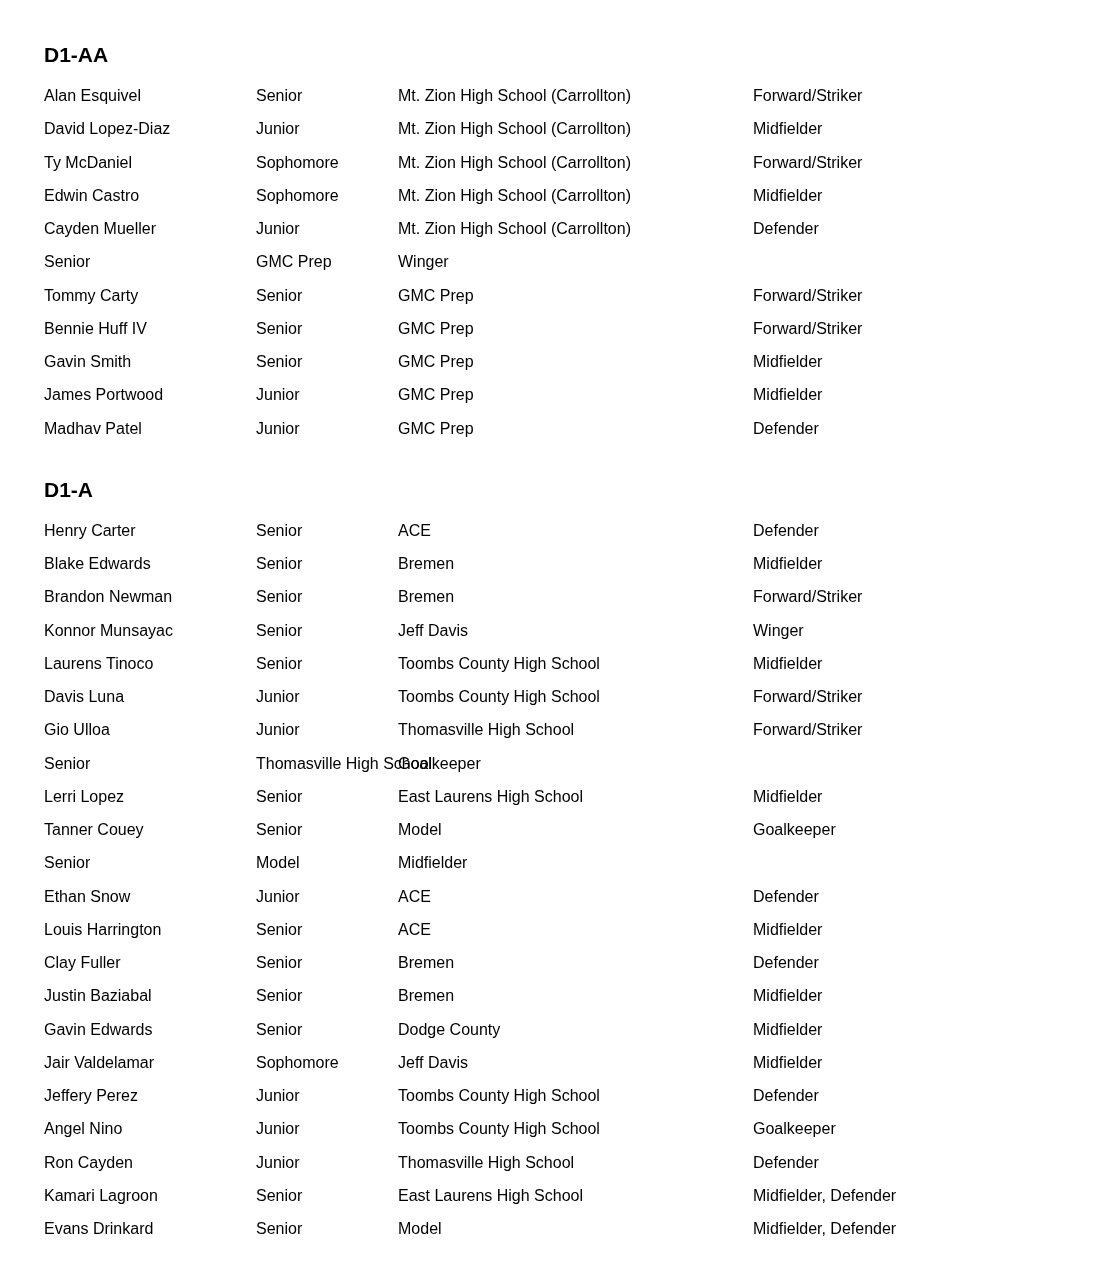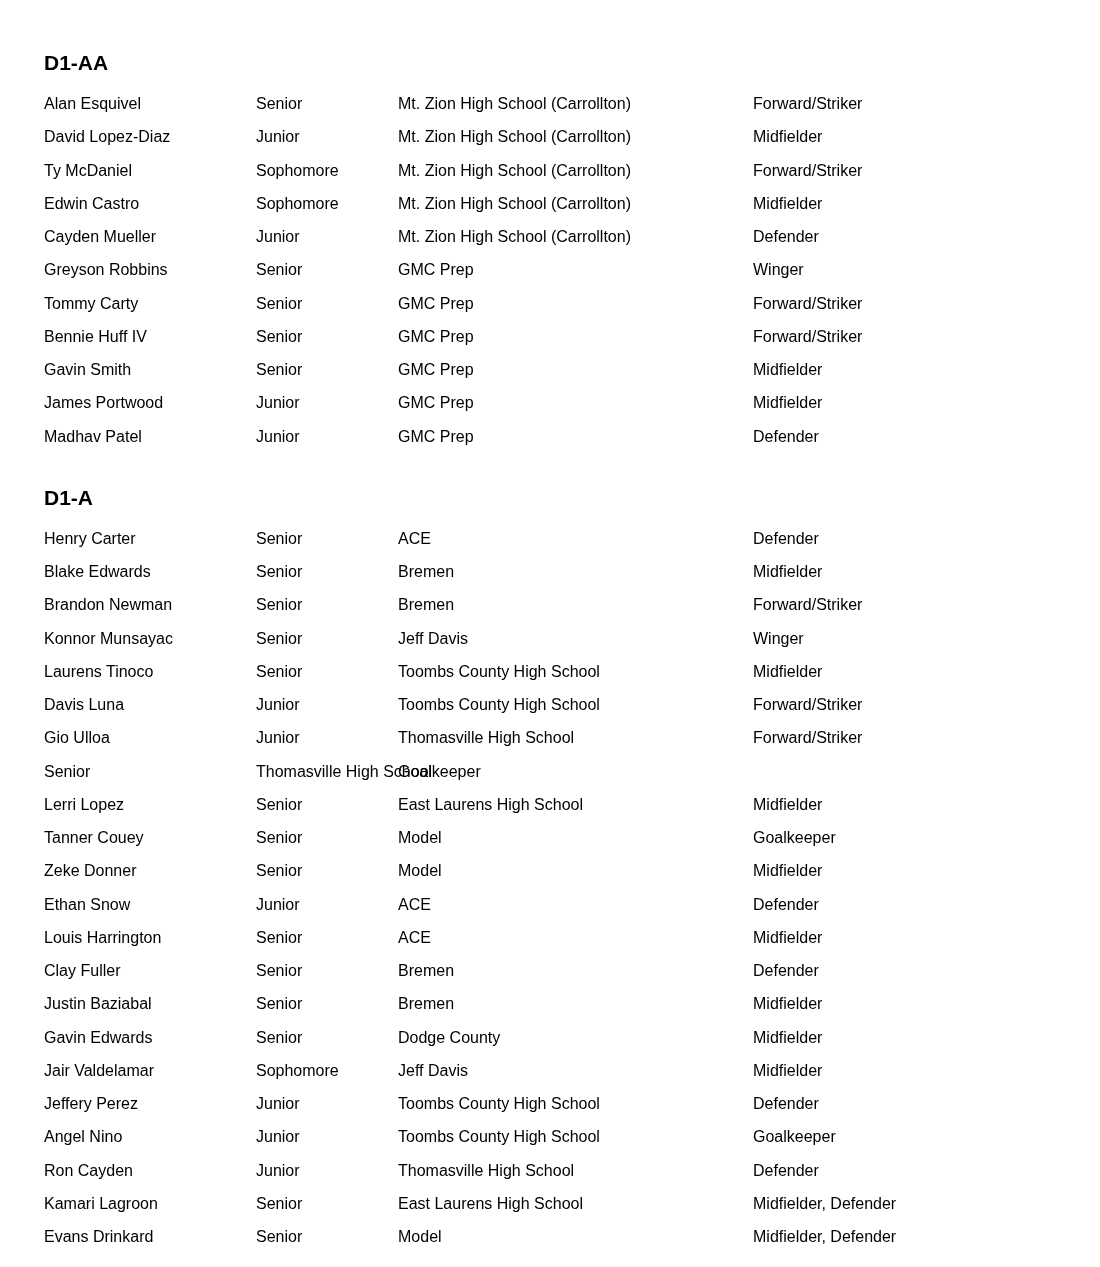--- a/index.html
+++ b/index.html
@@ -19,7 +19,7 @@
     font-size: 21px;
     font-weight: 700;
     line-height: 33px;
-    margin: 16px 0 8px 0;
+    margin: 8px 0 8px 0;
   }
   .player-row {
     display: grid;

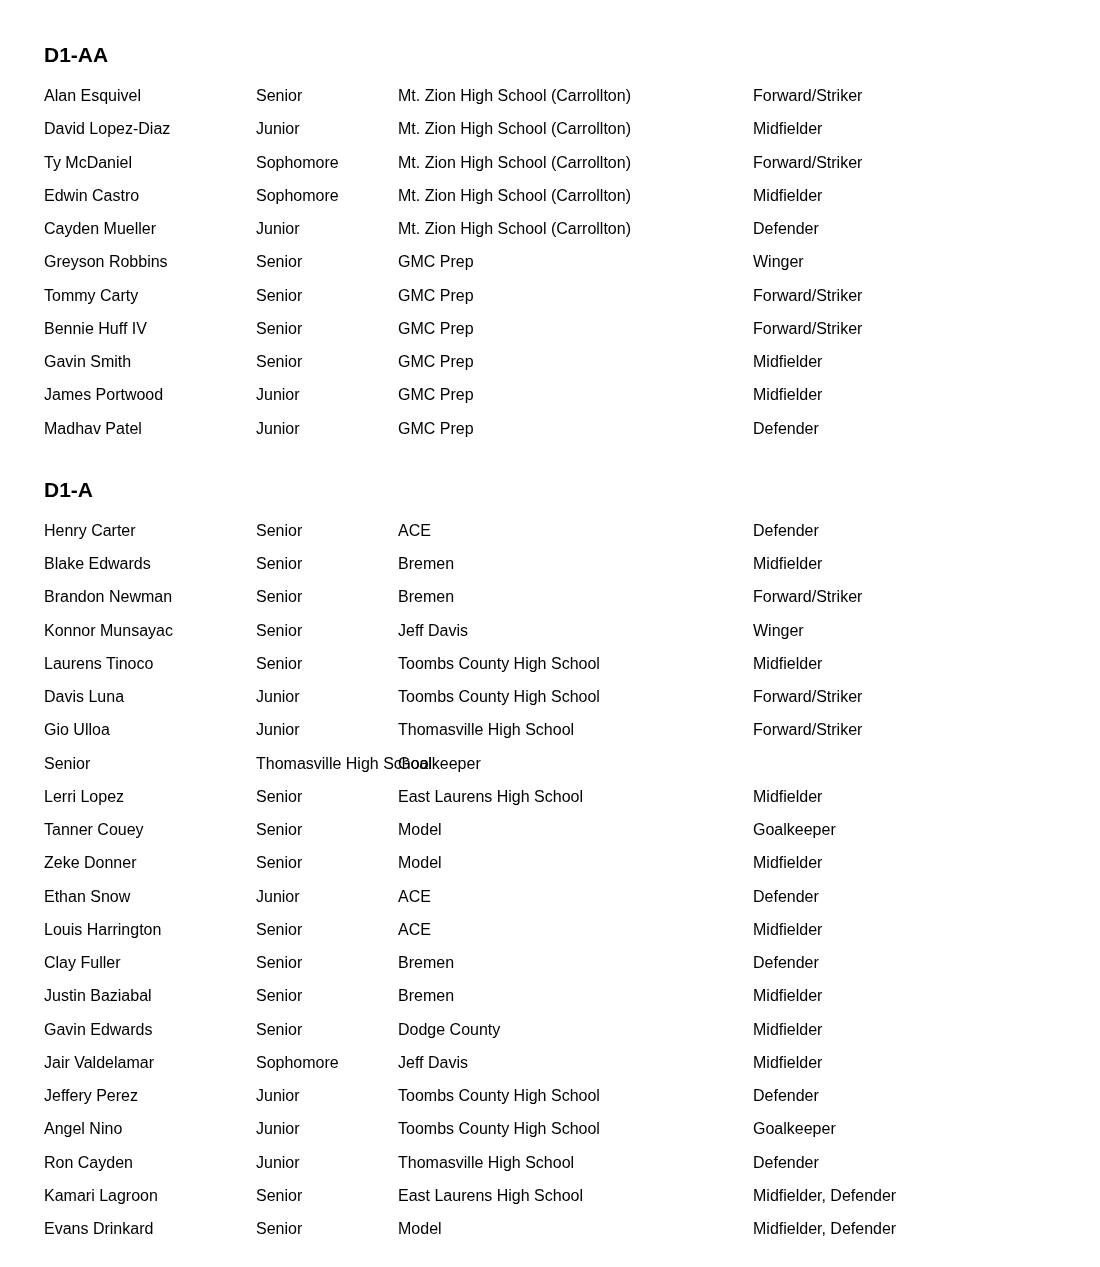--- a/index.html
+++ b/index.html
@@ -73,7 +73,6 @@
   </div>
 
   <div class="player-row">
-    <span class="cell">Greyson Robbins</span>
     <span class="cell">Senior</span>
     <span class="cell">GMC Prep</span>
     <span class="cell">Winger</span>

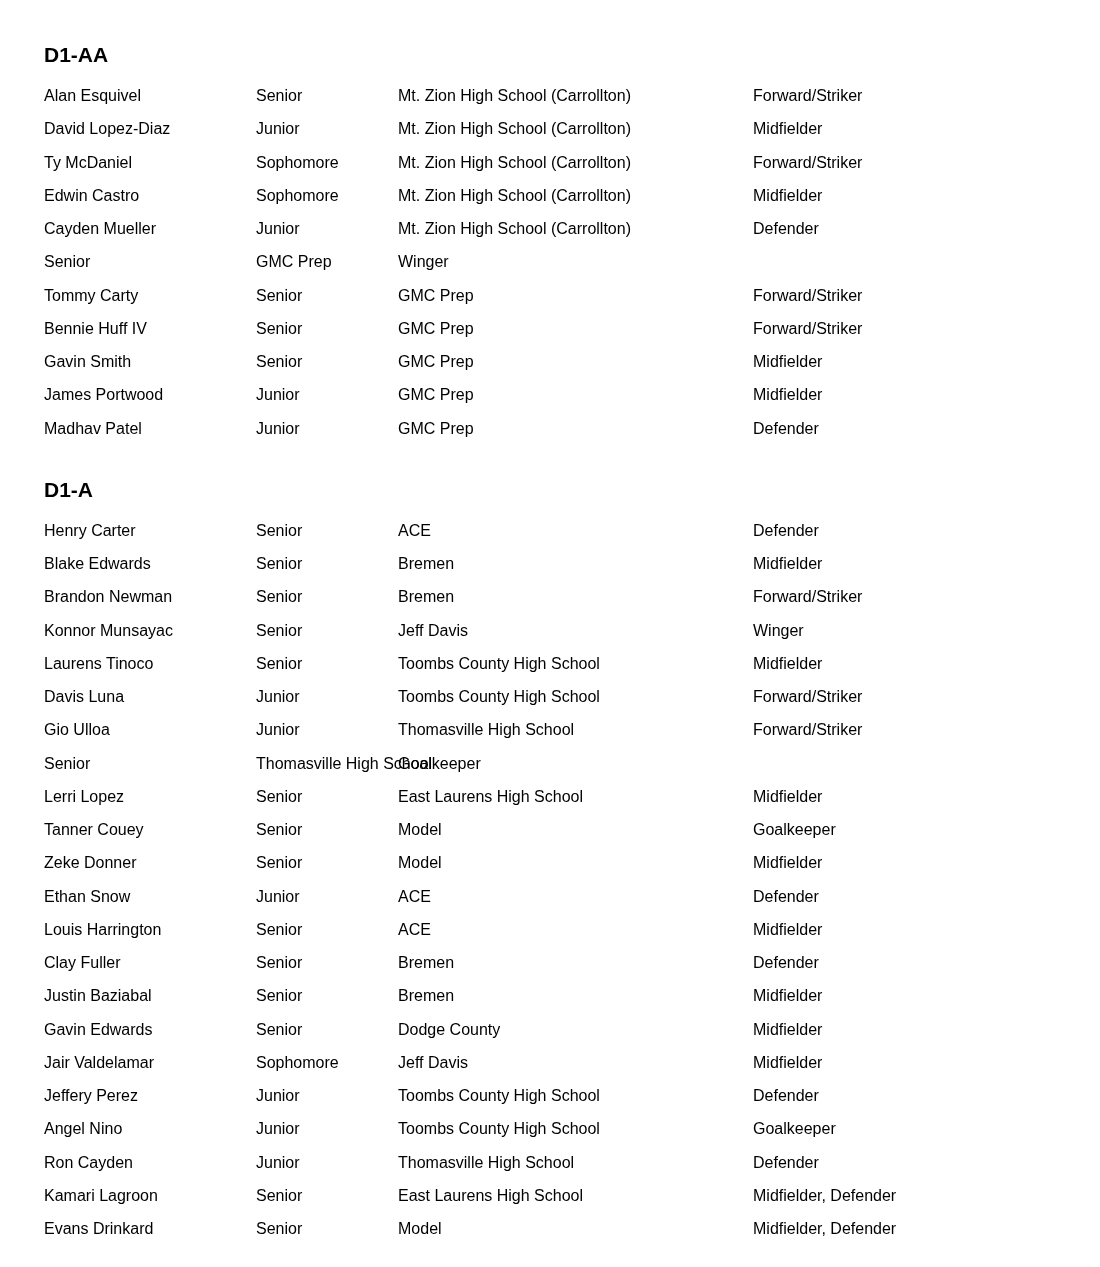--- a/index.html
+++ b/index.html
@@ -188,7 +188,6 @@
   </div>
 
   <div class="player-row">
-    <span class="cell">Zeke Donner</span>
     <span class="cell">Senior</span>
     <span class="cell">Model</span>
     <span class="cell">Midfielder</span>

